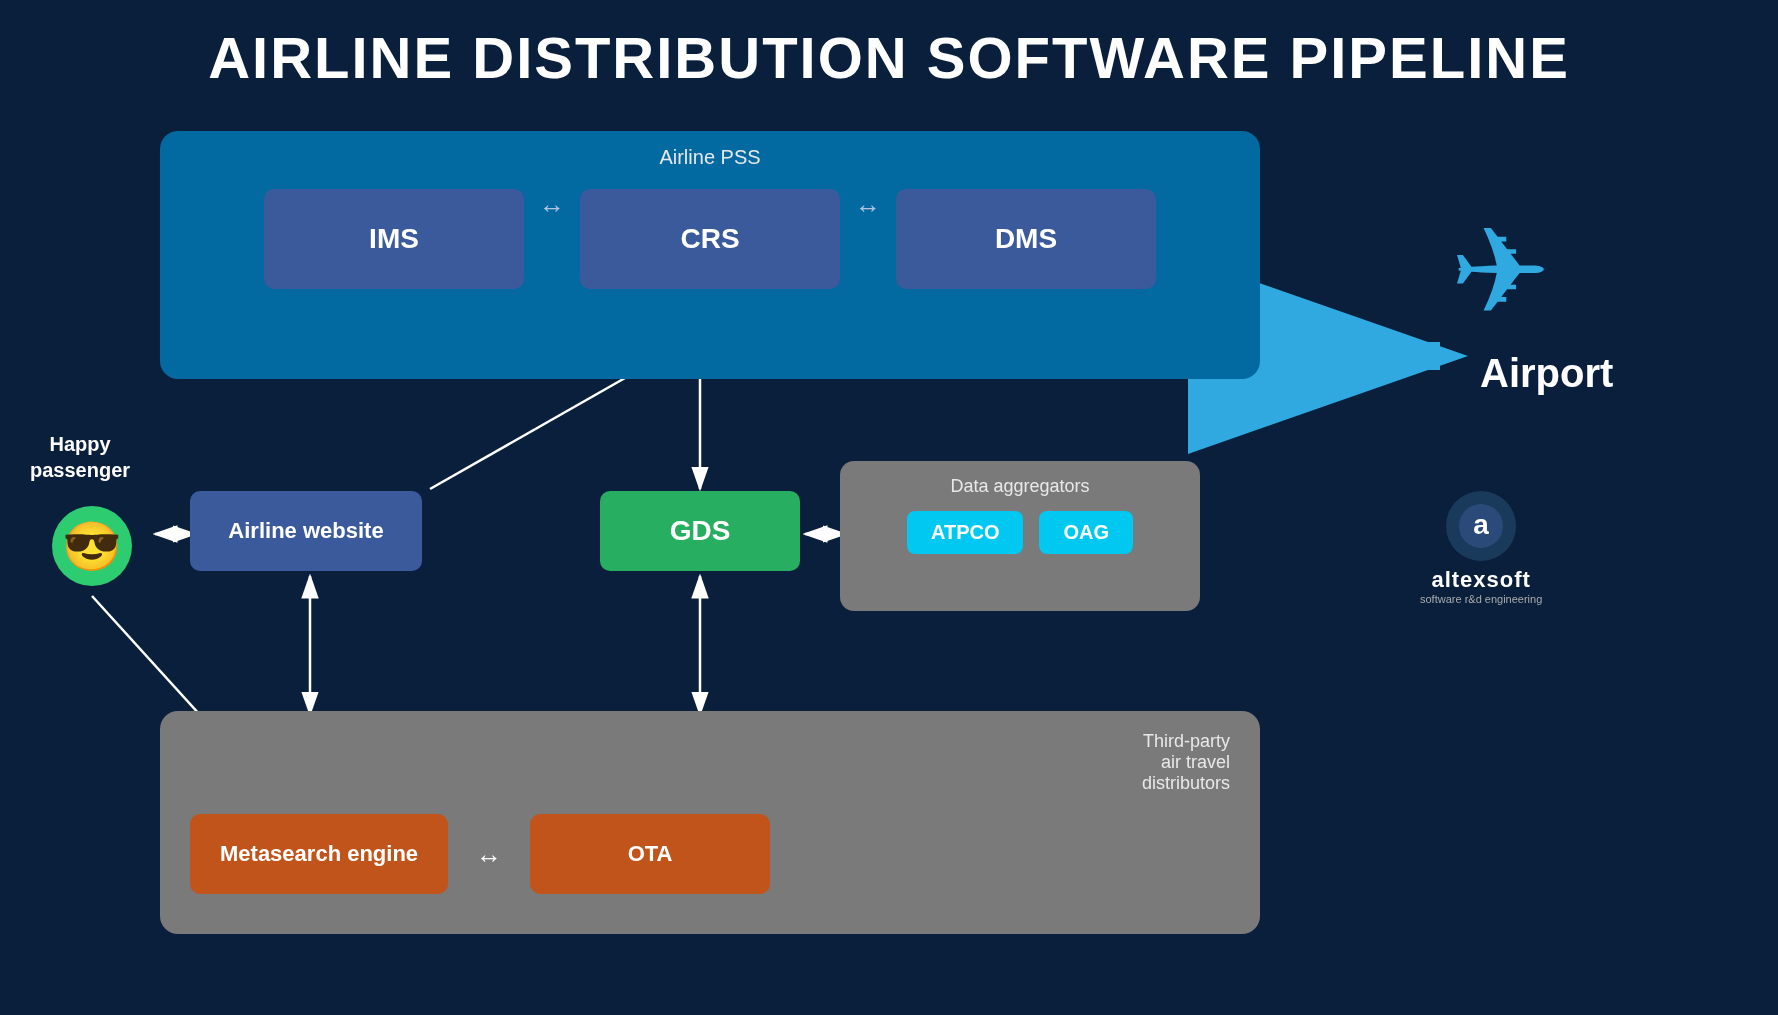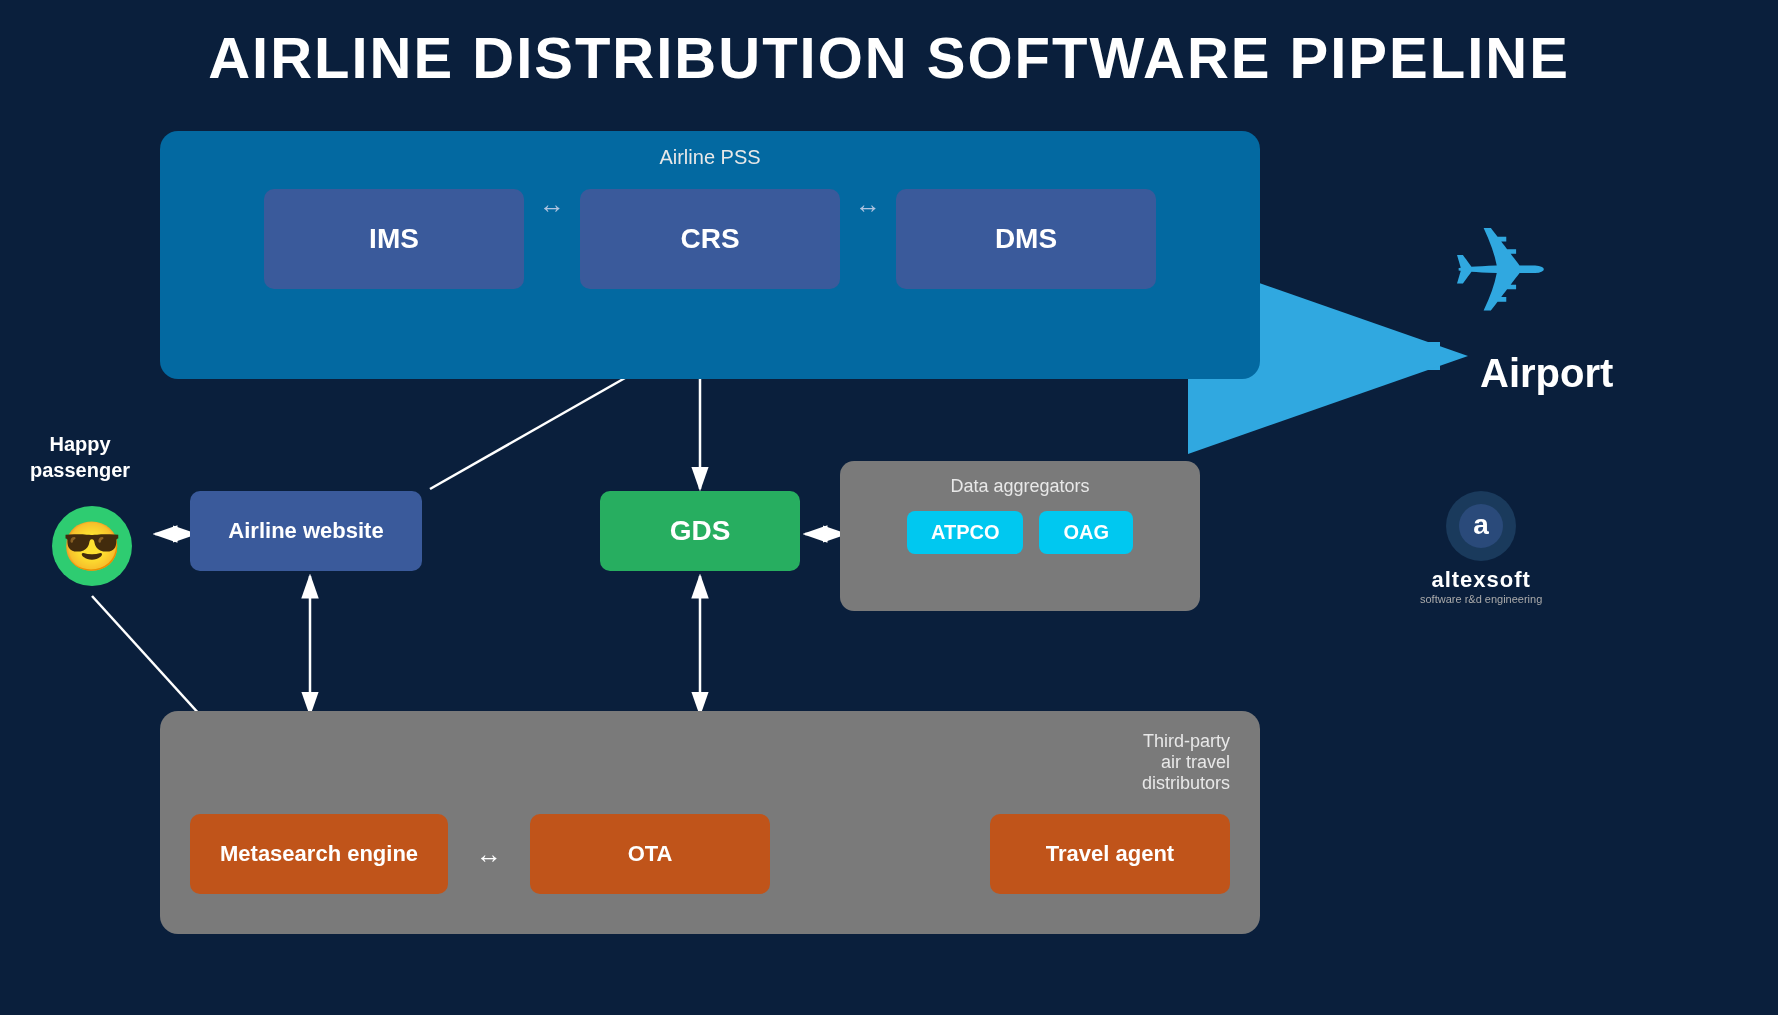--- a/index.html
+++ b/index.html
@@ -366,7 +366,6 @@
         <span class="arrow-horiz" style="color:white;">↔</span>
         <div class="thirdparty-box wide">OTA</div>
         <div style="flex:1"></div>
-        <div class="thirdparty-box wide">Travel agent</div>
       </div>
     </div>
 

